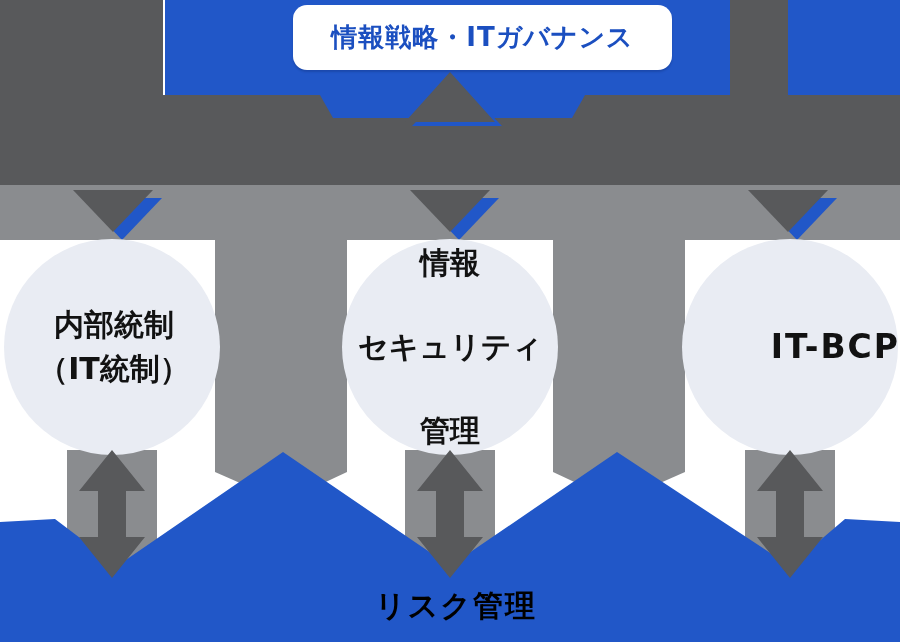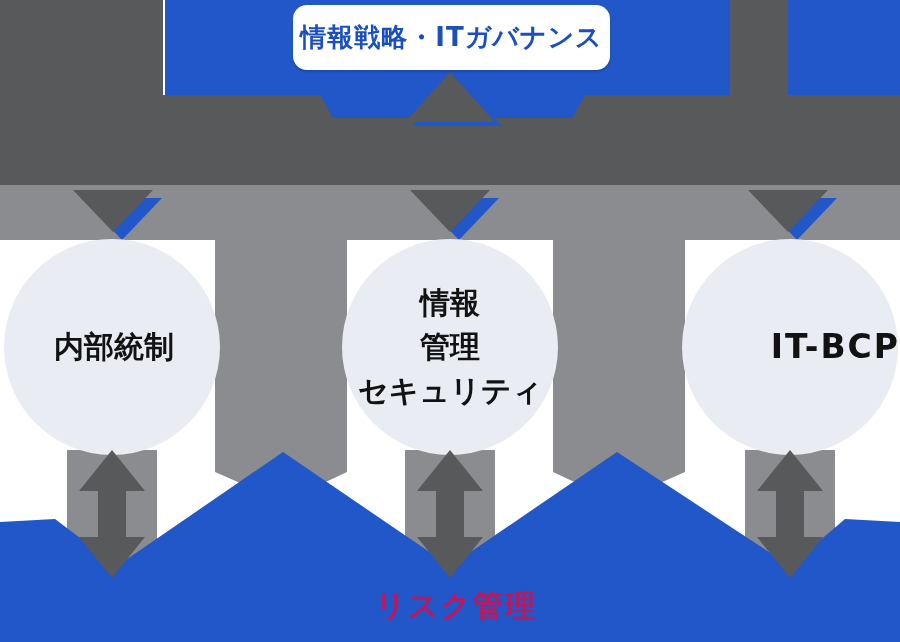--- a/index.html
+++ b/index.html
@@ -11,7 +11,7 @@
   #shapes{position:absolute;left:0;top:0;width:900px;height:642px;display:block;}
   .overlay{position:absolute;box-sizing:border-box;}
   #title-box{
-    left:293px;top:5px;width:317px;height:65px;
+    left:293px;top:5px;width:379px;height:65px;
     background:#ffffff;border-radius:14px;
     display:flex;align-items:center;justify-content:center;
     box-shadow:0 2px 2px rgba(10,30,90,0.25);

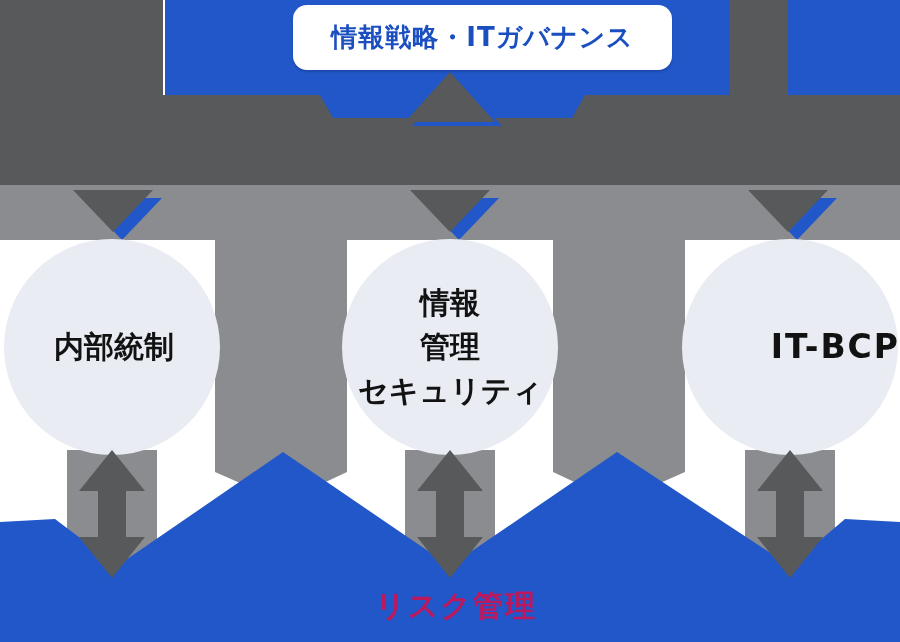--- a/index.html
+++ b/index.html
@@ -24,7 +24,7 @@
     text-align:center;color:#121212;font-weight:bold;
   }
   #circle-label-1{left:4px;top:287px;width:220px;height:120px;font-size:30px;line-height:44px;}
-  #circle-label-2{left:340px;top:272px;width:220px;height:150px;font-size:30px;line-height:44px;}
+  #circle-label-2{left:340px;top:272px;width:220px;height:150px;font-size:30px;line-height:44px;gap:40px;}
   #circle-label-3{left:680px;top:312px;width:220px;height:70px;font-size:33px;line-height:40px;letter-spacing:2px;align-items:flex-end;}
   #bottom-label{
     left:330px;top:586px;width:252px;height:40px;

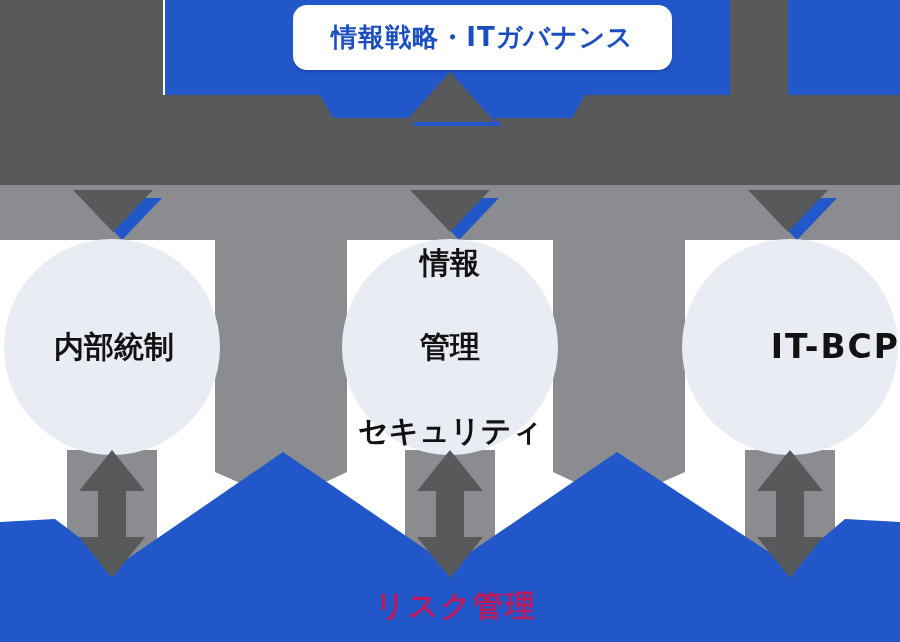--- a/index.html
+++ b/index.html
@@ -88,6 +88,7 @@
 
   <div id="circle-label-1" class="overlay circle-label">
     <span>内部統制</span>
+    <span>（IT統制）</span>
   </div>
   <div id="circle-label-2" class="overlay circle-label">
     <span>情報</span>

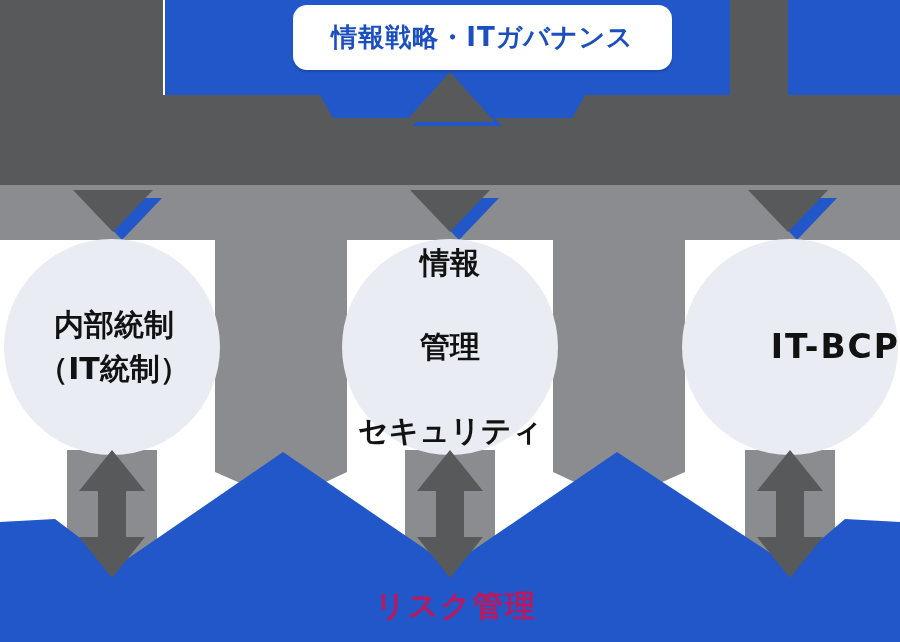--- a/index.html
+++ b/index.html
@@ -92,8 +92,8 @@
   </div>
   <div id="circle-label-2" class="overlay circle-label">
     <span>情報</span>
+    <span>セキュリティ</span>
     <span>管理</span>
-    <span>セキュリティ</span>
   </div>
   <div id="circle-label-3" class="overlay circle-label">
     <span>IT-BCP</span>

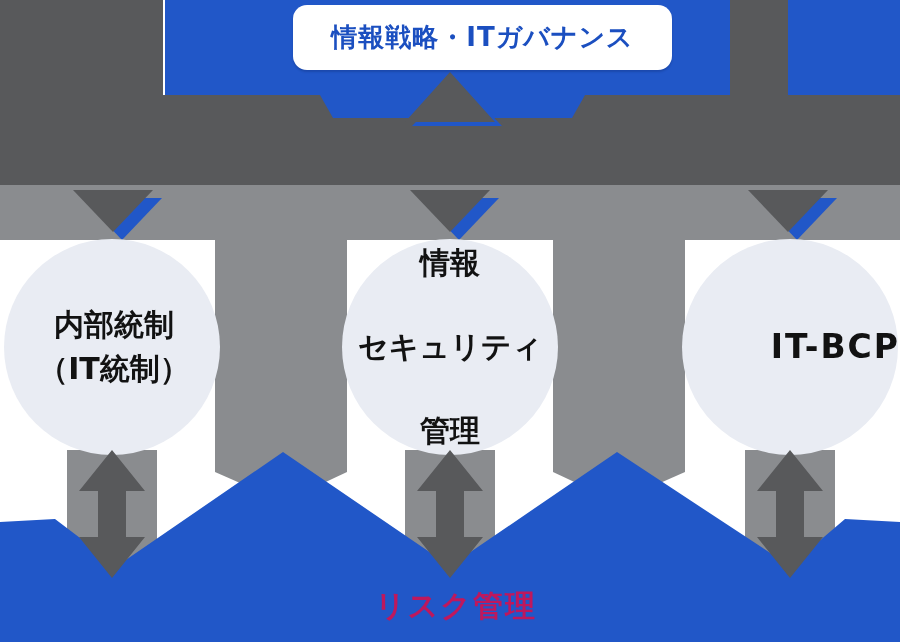--- a/index.html
+++ b/index.html
@@ -29,7 +29,7 @@
   #bottom-label{
     left:330px;top:586px;width:252px;height:40px;
     display:flex;align-items:center;justify-content:center;
-    color:#be185d;font-weight:bold;font-size:30px;letter-spacing:2px;white-space:nowrap;
+    color:#000000;font-weight:bold;font-size:30px;letter-spacing:2px;white-space:nowrap;
   }
 </style>
 </head>

